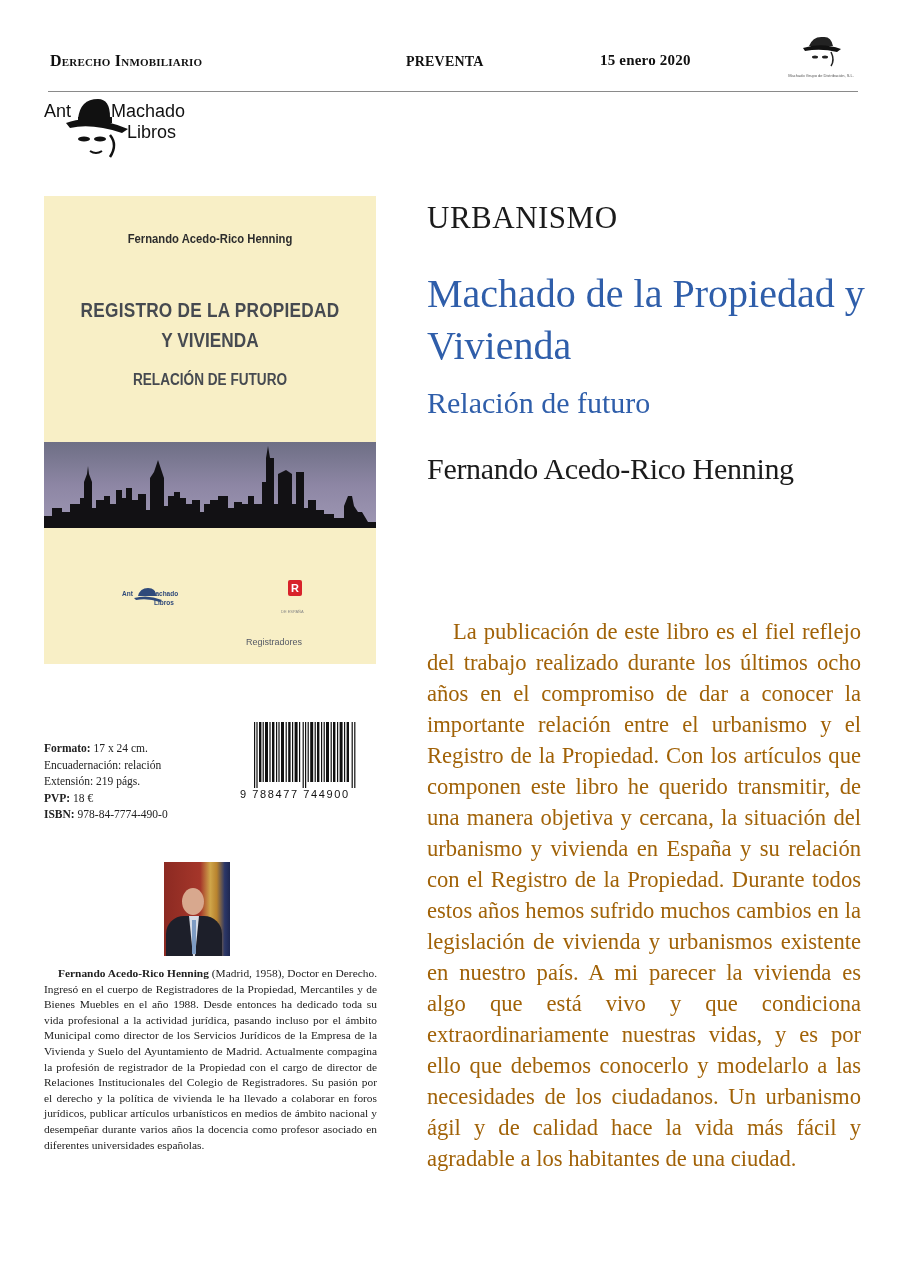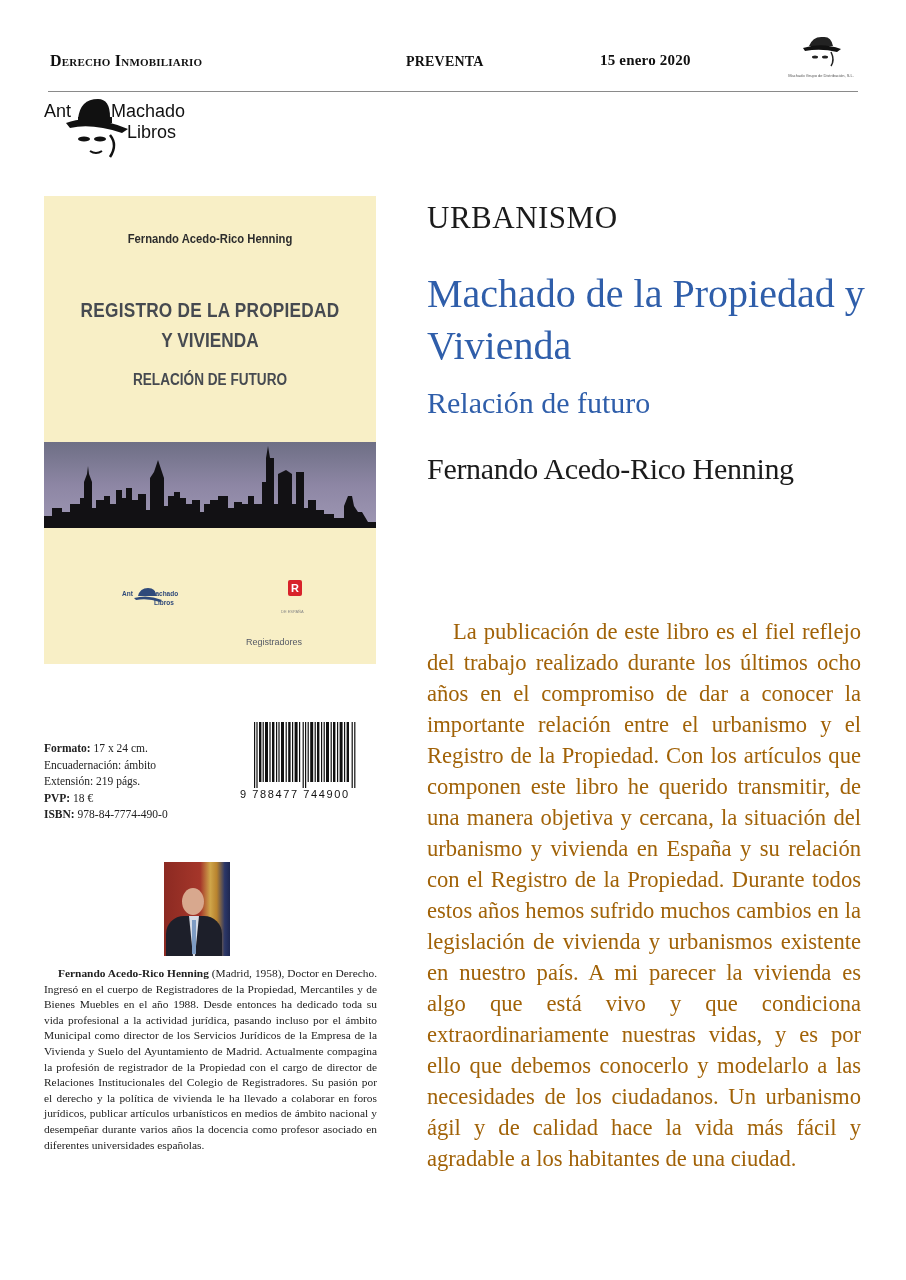--- a/index.html
+++ b/index.html
@@ -126,7 +126,7 @@
 
 <div class="specs">
   <div><b>Formato:</b><span> 17 x 24 cm.</span></div>
-  <div><span>Encuadernación:</span><span> ámbito</span></div>
+  <div><span>Encuadernación:</span><span> relación</span></div>
   <div><span>Extensión:</span><span> 219 págs.</span></div>
   <div><b>PVP:</b><span> 18 €</span></div>
   <div><b>ISBN:</b><span> 978-84-7774-490-0</span></div>

